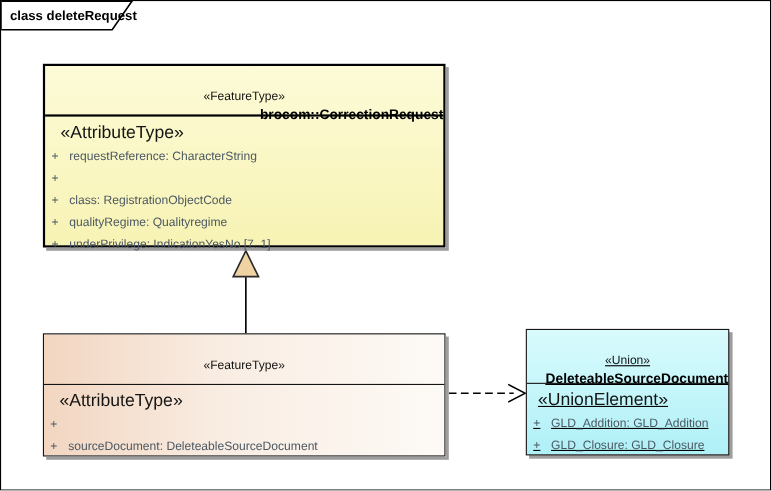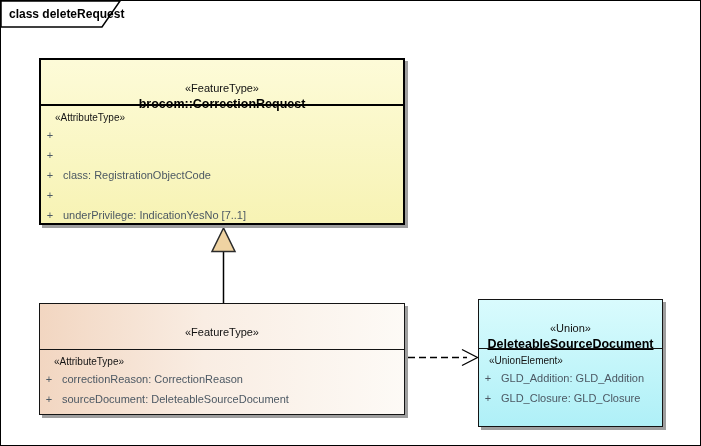--- a/index.html
+++ b/index.html
@@ -31,7 +31,7 @@
   }
   .box-header { text-align: center; box-sizing: border-box; }
   .stereotype { font-size: 11px; color: #111; padding-top: 22px; }
-  .class-name { font-size: 12.5px; font-weight: bold; color: #000; padding-top: 3px; white-space: nowrap; }
+  .class-name { font-size: 12.5px; font-weight: bold; color: #000; padding-top: 3px; white-space: nowrap; text-align: right; }
   .attr-stereotype { margin: 6px 0 2px 14px; font-size: 10px; color: #141414; }
   .attr-row { display: flex; font-size: 11px; color: #4c5863; line-height: 20px; }
   .vis { width: 14px; text-align: center; margin-left: 2px; flex: 0 0 auto; }

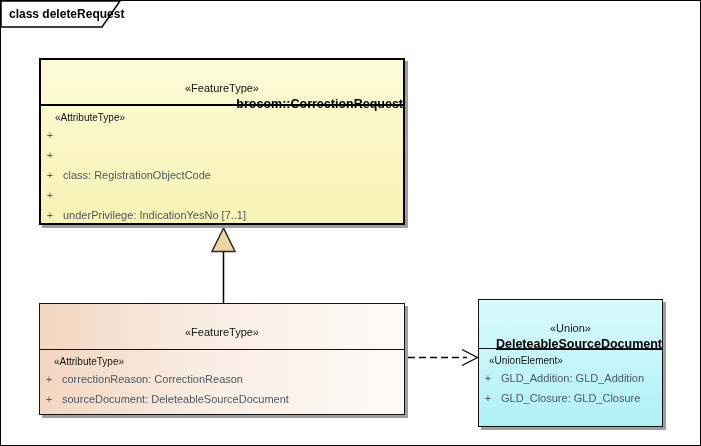--- a/index.html
+++ b/index.html
@@ -32,7 +32,7 @@
   .box-header { text-align: center; box-sizing: border-box; }
   .stereotype { font-size: 11px; color: #111; padding-top: 22px; }
   .class-name { font-size: 12.5px; font-weight: bold; color: #000; padding-top: 3px; white-space: nowrap; text-align: right; }
-  .attr-stereotype { margin: 6px 0 2px 14px; font-size: 10px; color: #141414; }
+  .attr-stereotype { margin: 6px 0 2px 14px; font-size: 16px; color: #141414; }
   .attr-row { display: flex; font-size: 11px; color: #4c5863; line-height: 20px; }
   .vis { width: 14px; text-align: center; margin-left: 2px; flex: 0 0 auto; }
   .sig { padding-left: 6px; white-space: nowrap; }

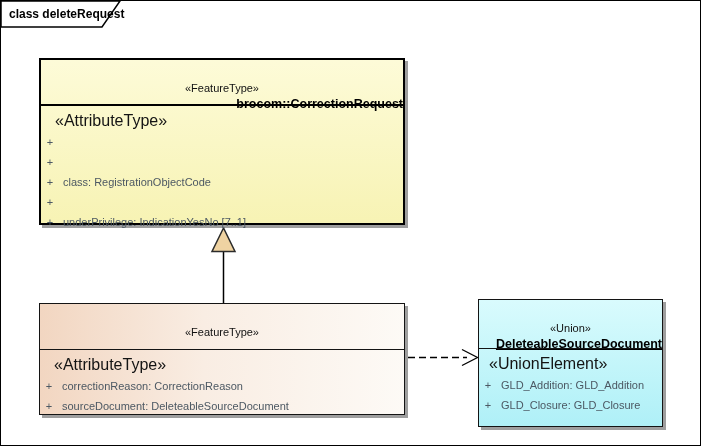--- a/index.html
+++ b/index.html
@@ -92,6 +92,7 @@
       <div class="attr-stereotype">«AttributeType»</div>
       <div class="attr-row">
         <span class="vis">+</span>
+        <span class="sig">requestReference: CharacterString</span>
       </div>
       <div class="attr-row">
         <span class="vis">+</span>

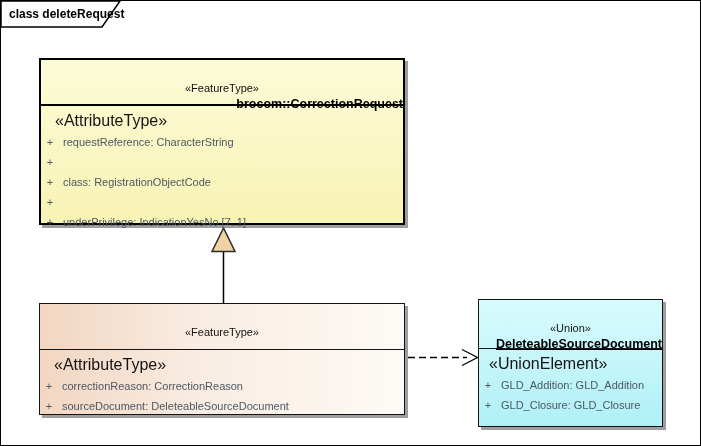--- a/index.html
+++ b/index.html
@@ -103,6 +103,7 @@
       </div>
       <div class="attr-row">
         <span class="vis">+</span>
+        <span class="sig">qualityRegime: Qualityregime</span>
       </div>
       <div class="attr-row">
         <span class="vis">+</span>

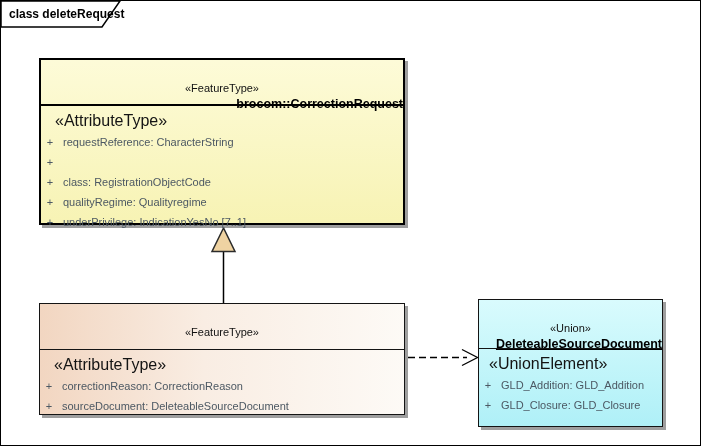--- a/index.html
+++ b/index.html
@@ -52,9 +52,10 @@
   .peach .box-header { height: 46px; border-bottom: 1.5px solid #141414; }
 
   .cyan {
-    left: 477px; top: 298px; width: 185px; height: 128px;
+    left: 477px; top: 298px; width: 185px; height: 115px;
     border: 1.5px solid #141414;
     background: linear-gradient(180deg, #d9fbfd 0%, #aff0f7 100%);
+    text-decoration: underline;
   }
   .cyan .box-header { height: 49px; border-bottom: 1.5px solid #141414; }
   .cyan .class-name { text-decoration: underline; }

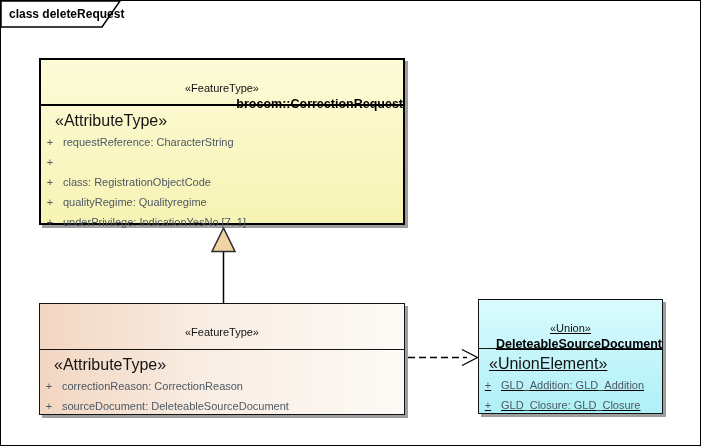--- a/index.html
+++ b/index.html
@@ -121,7 +121,6 @@
       <div class="attr-stereotype">«AttributeType»</div>
       <div class="attr-row">
         <span class="vis">+</span>
-        <span class="sig">correctionReason: CorrectionReason</span>
       </div>
       <div class="attr-row">
         <span class="vis">+</span>

